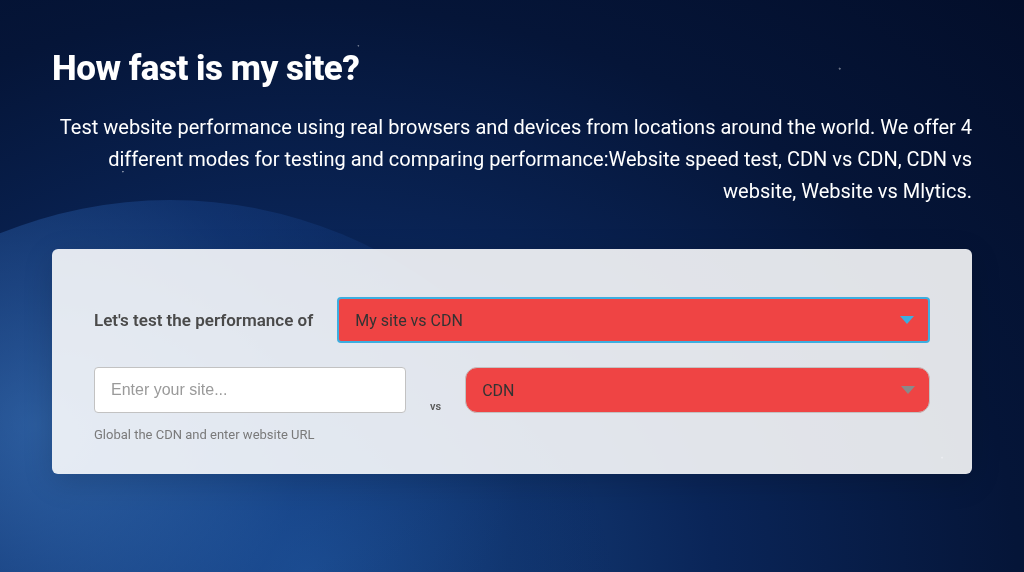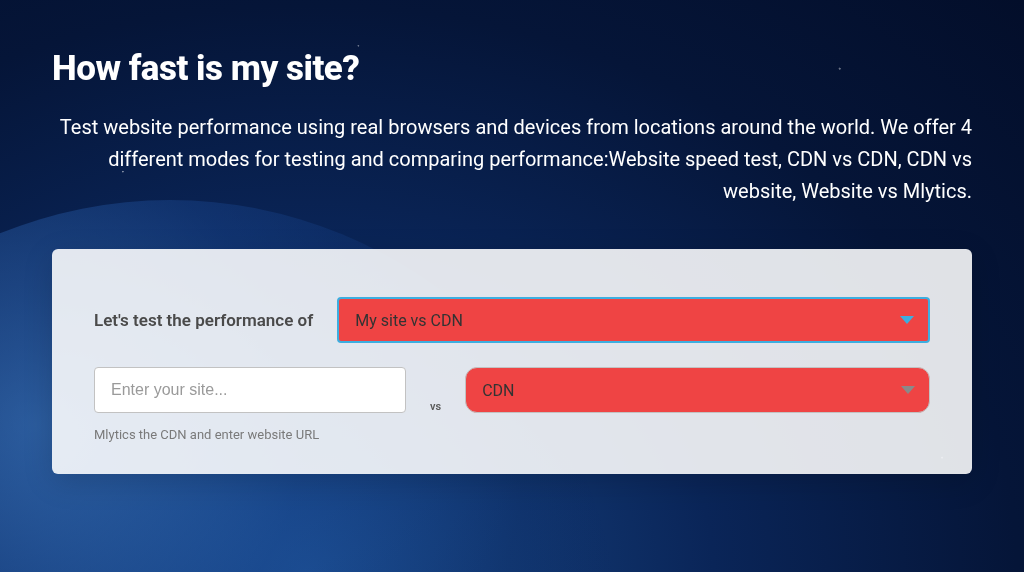--- a/index.html
+++ b/index.html
@@ -193,7 +193,7 @@
 
     </div>
 
-    <div class="hint">Mlytics the CDN and enter website URL</div>
+    <div class="hint">Global the CDN and enter website URL</div>
   </div>
 </div>
 

